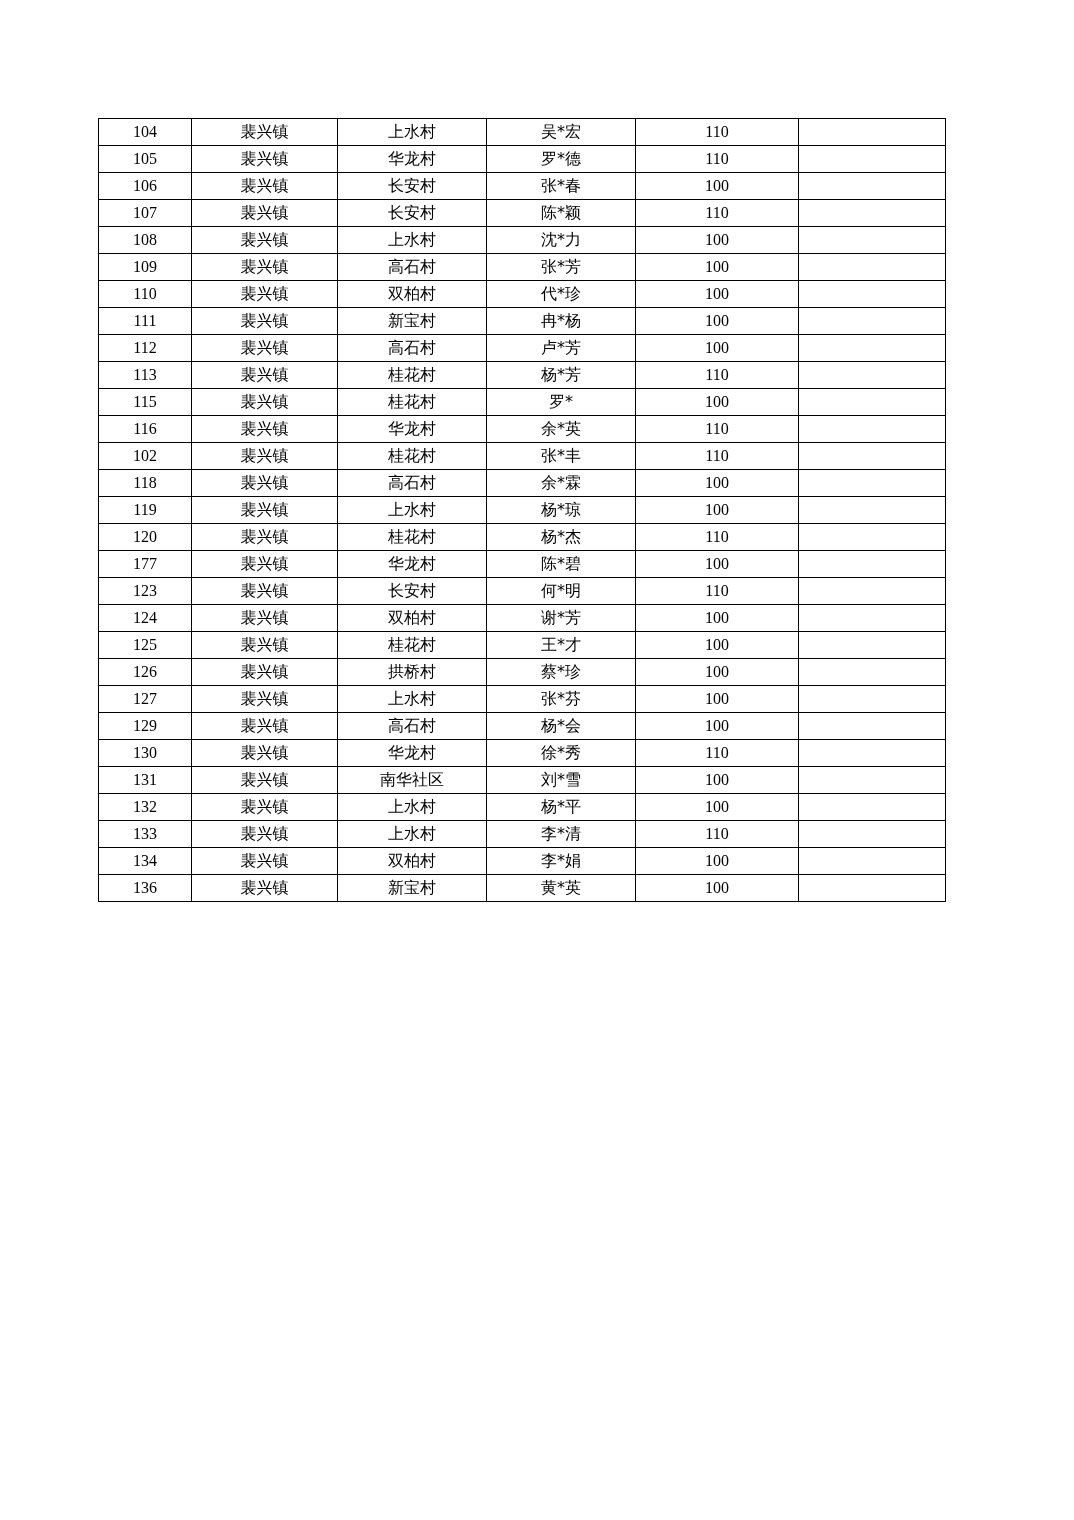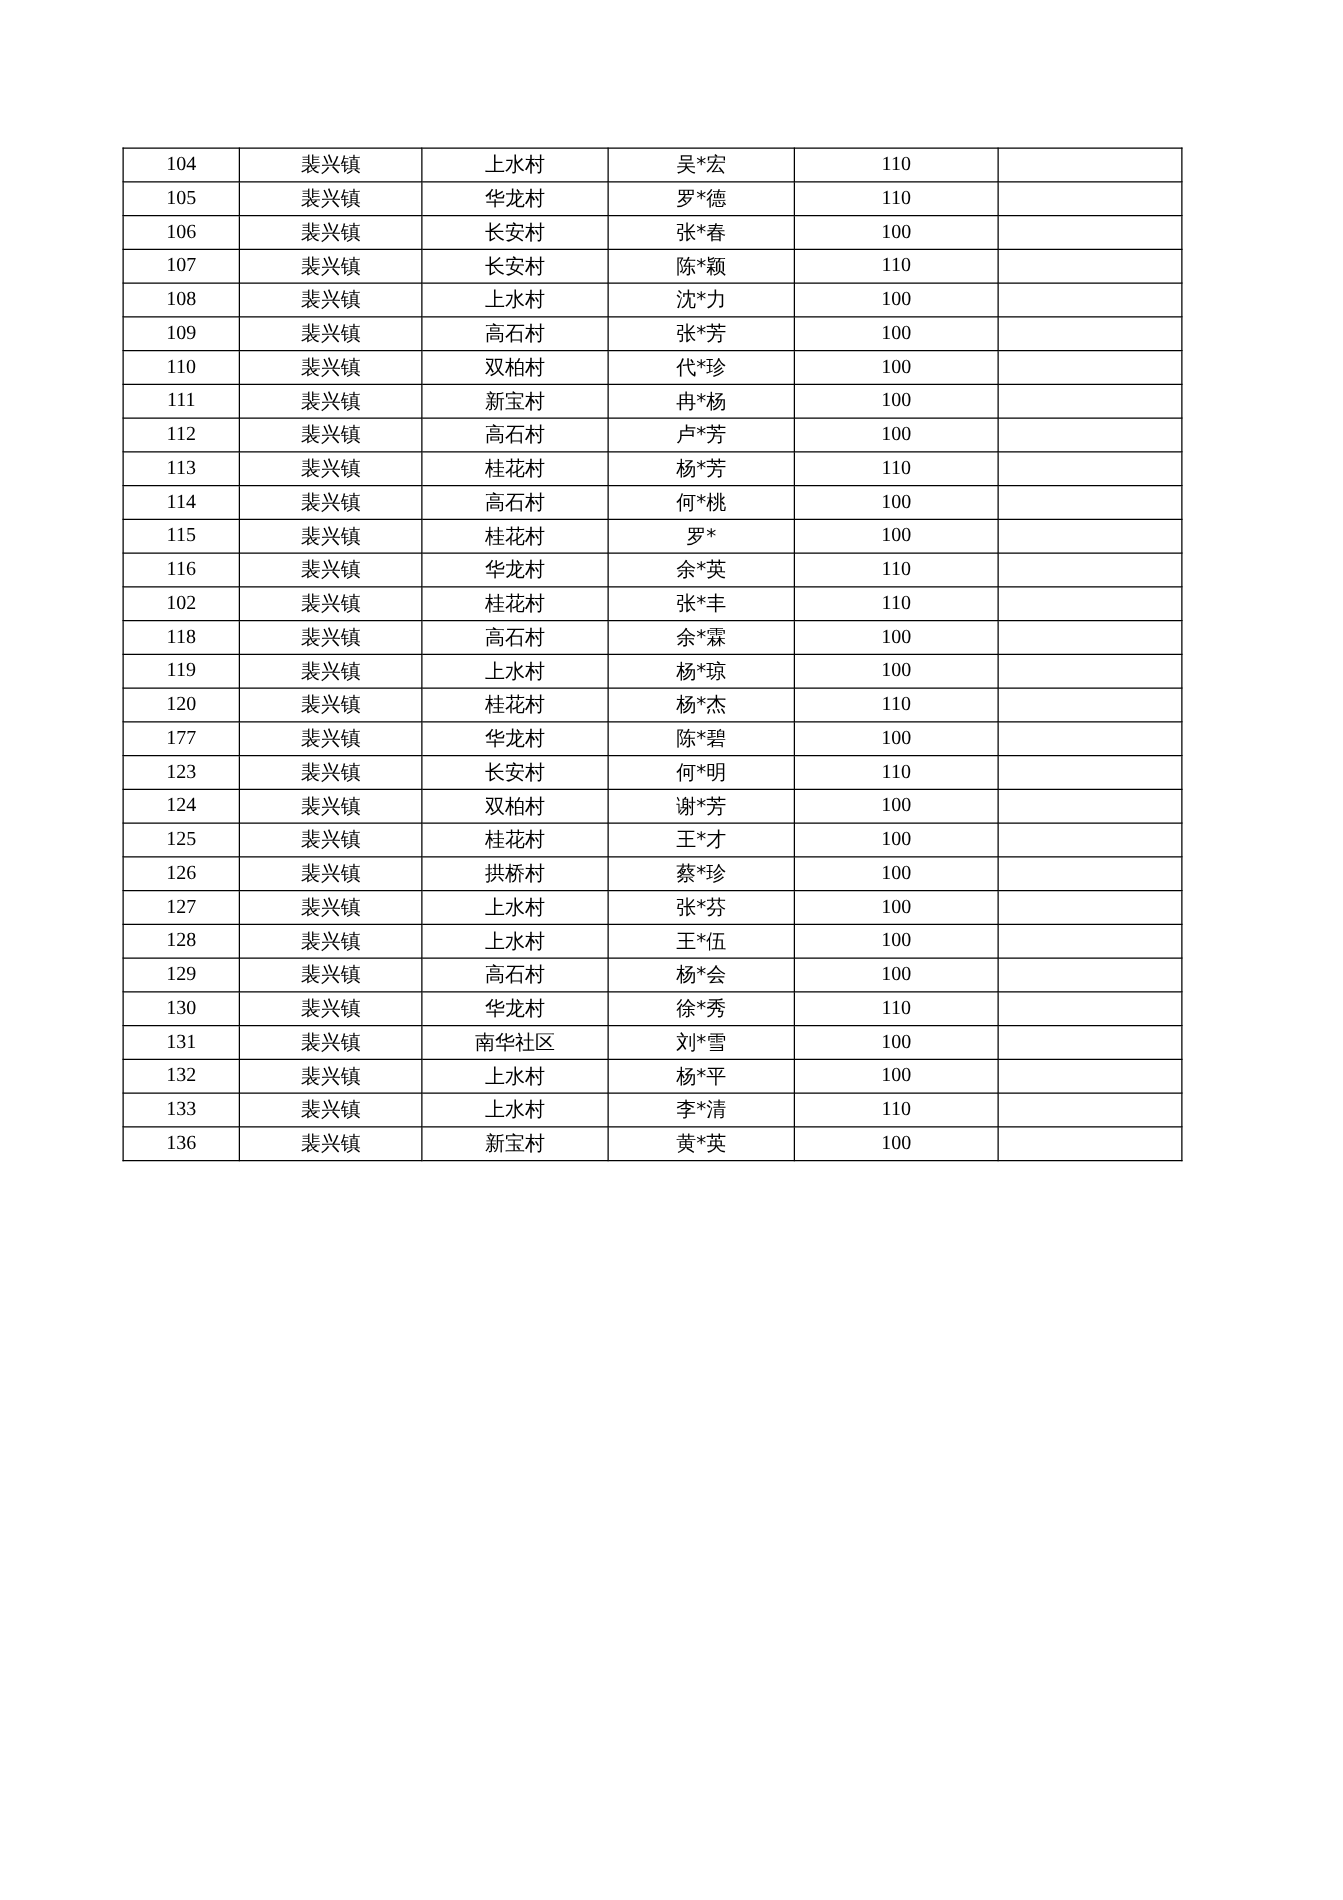--- a/index.html
+++ b/index.html
@@ -140,14 +140,6 @@
             <td class="c-note cjk"></td>
           </tr>
           <tr>
-            <td class="c-index">114</td>
-            <td class="c-town cjk">裴兴镇</td>
-            <td class="c-village cjk">高石村</td>
-            <td class="c-name cjk">何*桃</td>
-            <td class="c-amount">100</td>
-            <td class="c-note cjk"></td>
-          </tr>
-          <tr>
             <td class="c-index">115</td>
             <td class="c-town cjk">裴兴镇</td>
             <td class="c-village cjk">桂花村</td>

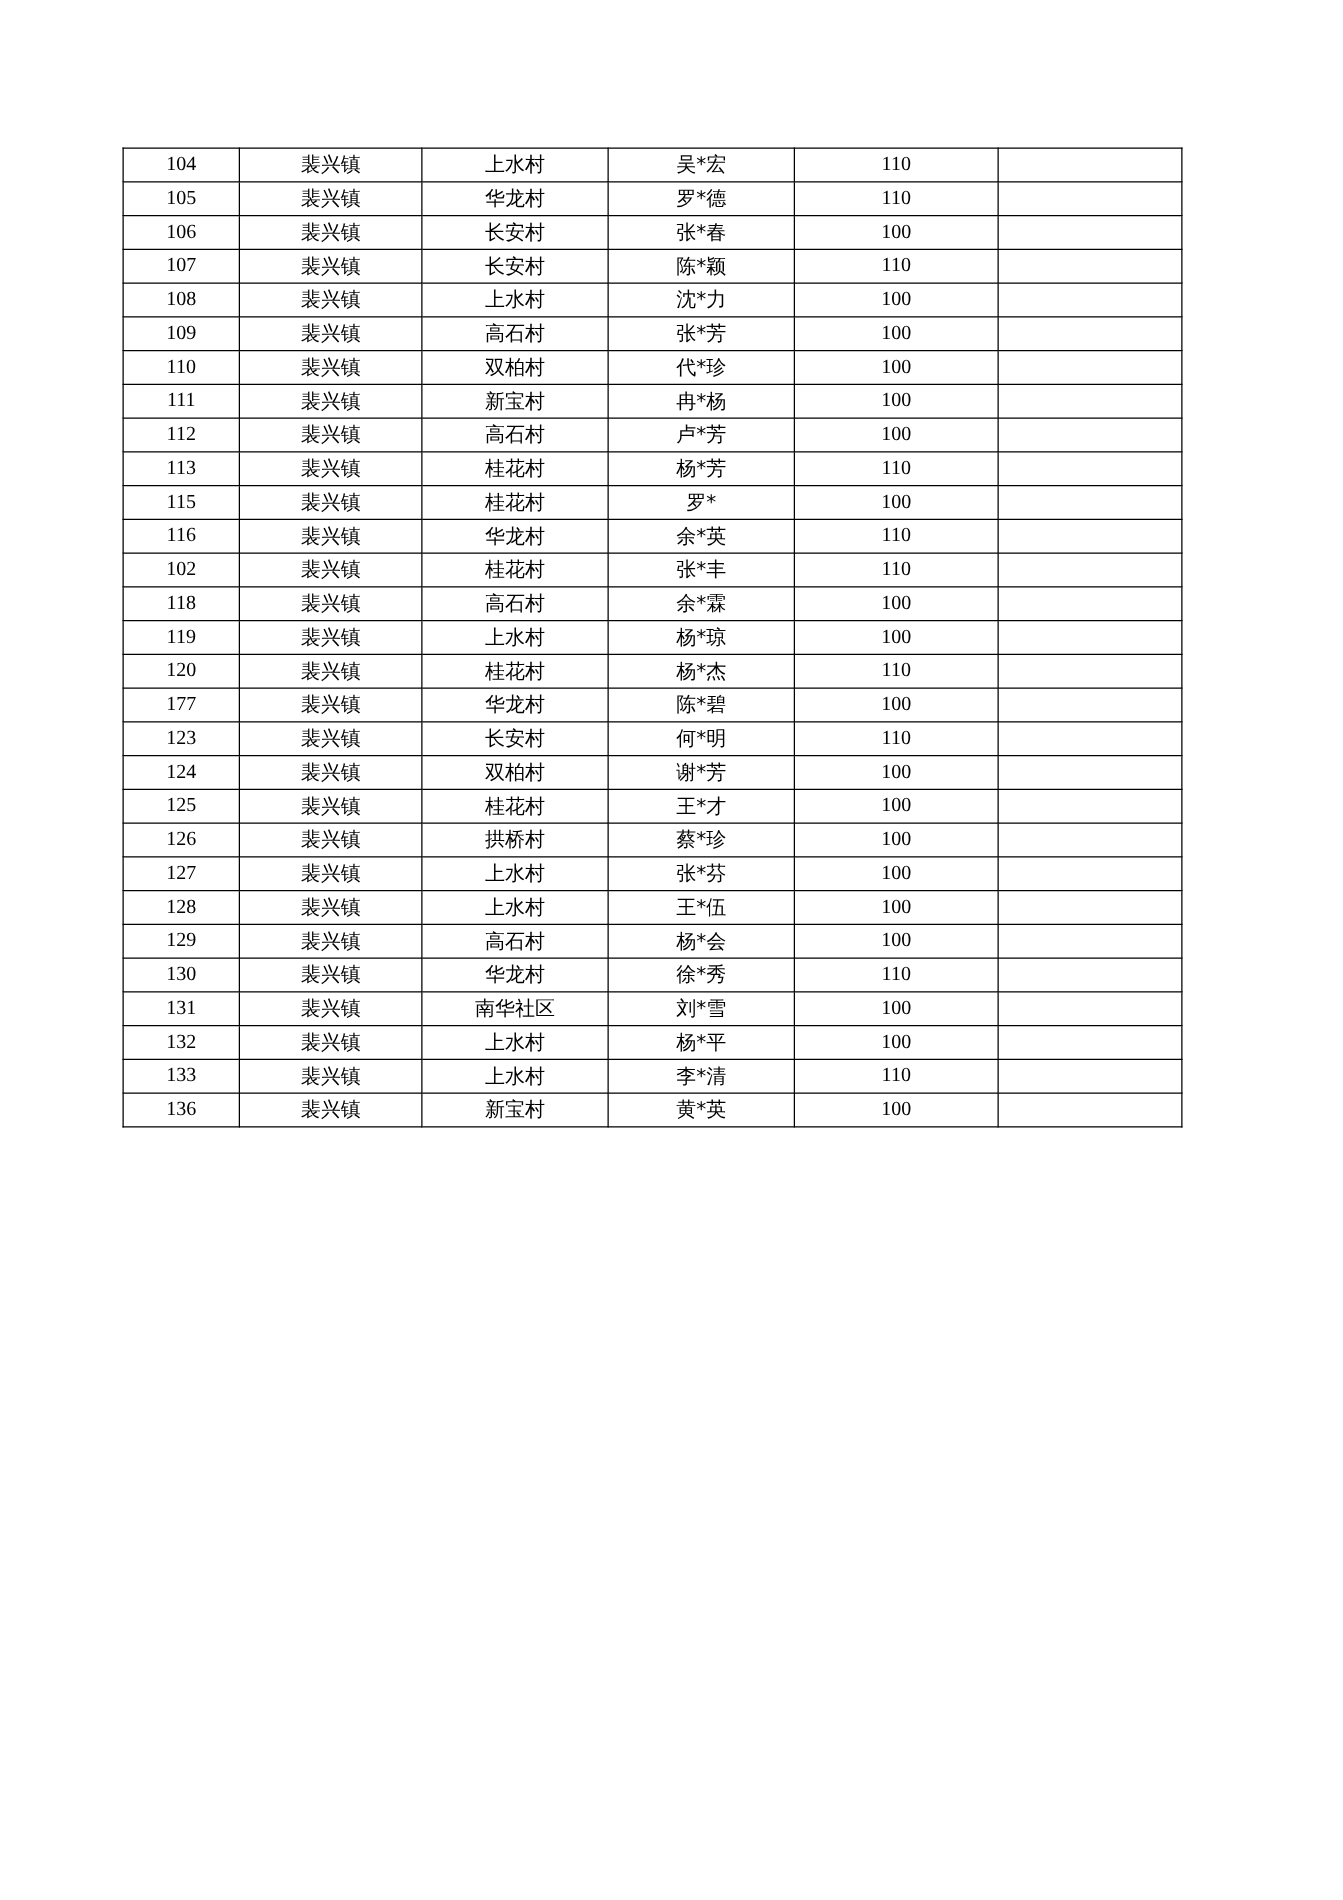--- a/index.html
+++ b/index.html
@@ -236,14 +236,6 @@
             <td class="c-note cjk"></td>
           </tr>
           <tr>
-            <td class="c-index">128</td>
-            <td class="c-town cjk">裴兴镇</td>
-            <td class="c-village cjk">上水村</td>
-            <td class="c-name cjk">王*伍</td>
-            <td class="c-amount">100</td>
-            <td class="c-note cjk"></td>
-          </tr>
-          <tr>
             <td class="c-index">129</td>
             <td class="c-town cjk">裴兴镇</td>
             <td class="c-village cjk">高石村</td>

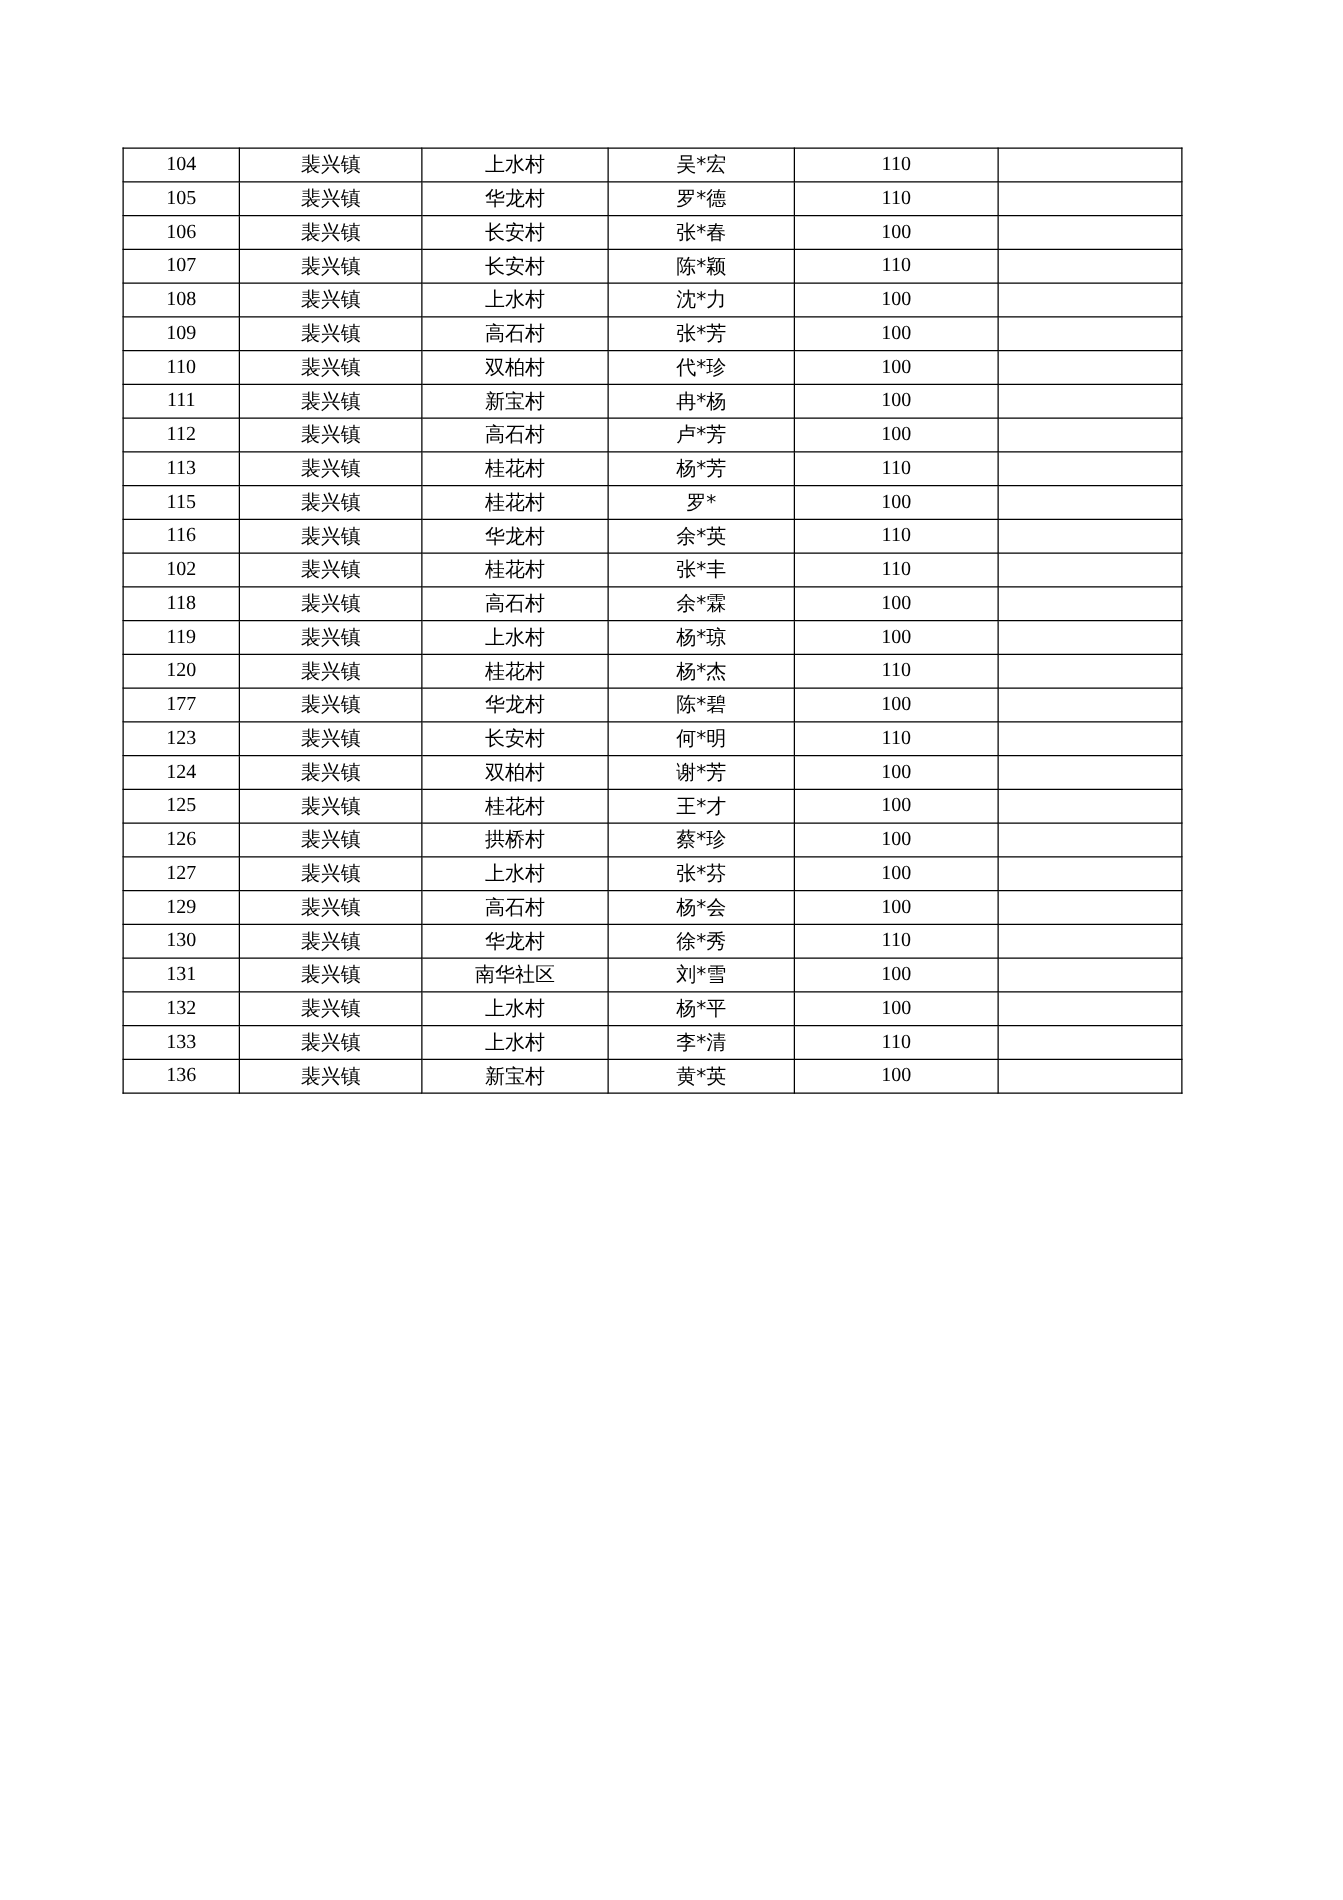--- a/index.html
+++ b/index.html
@@ -276,6 +276,14 @@
             <td class="c-note cjk"></td>
           </tr>
           <tr>
+            <td class="c-index">134</td>
+            <td class="c-town cjk">裴兴镇</td>
+            <td class="c-village cjk">双柏村</td>
+            <td class="c-name cjk">李*娟</td>
+            <td class="c-amount">100</td>
+            <td class="c-note cjk"></td>
+          </tr>
+          <tr>
             <td class="c-index">136</td>
             <td class="c-town cjk">裴兴镇</td>
             <td class="c-village cjk">新宝村</td>

